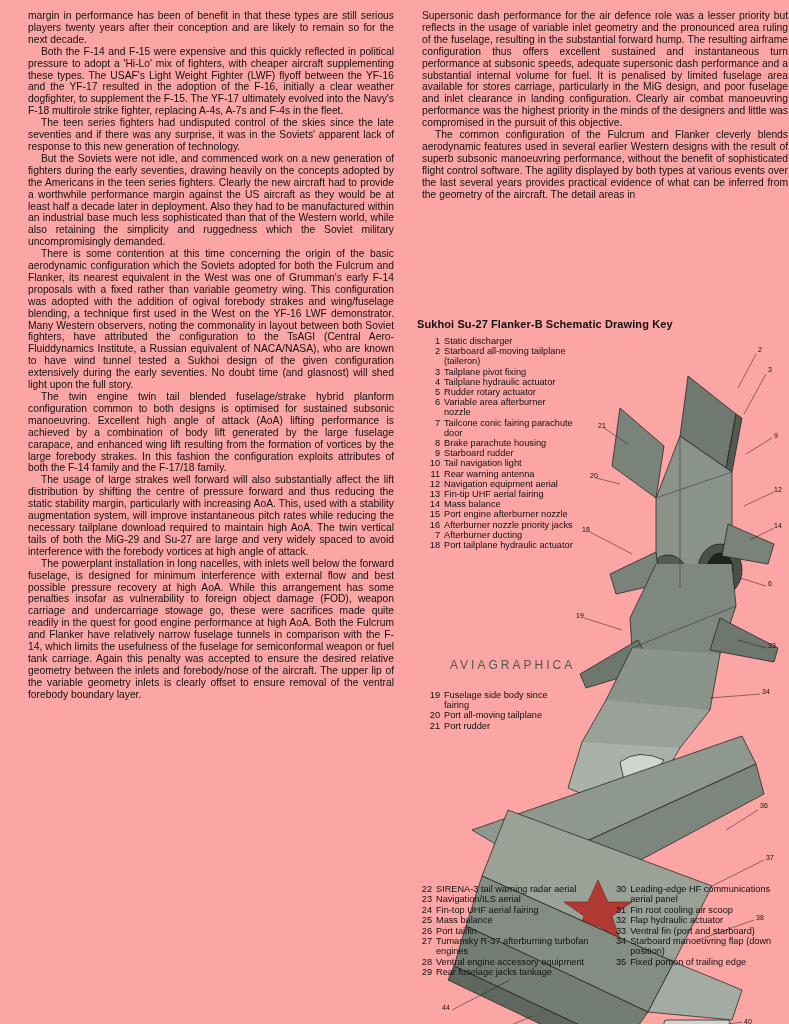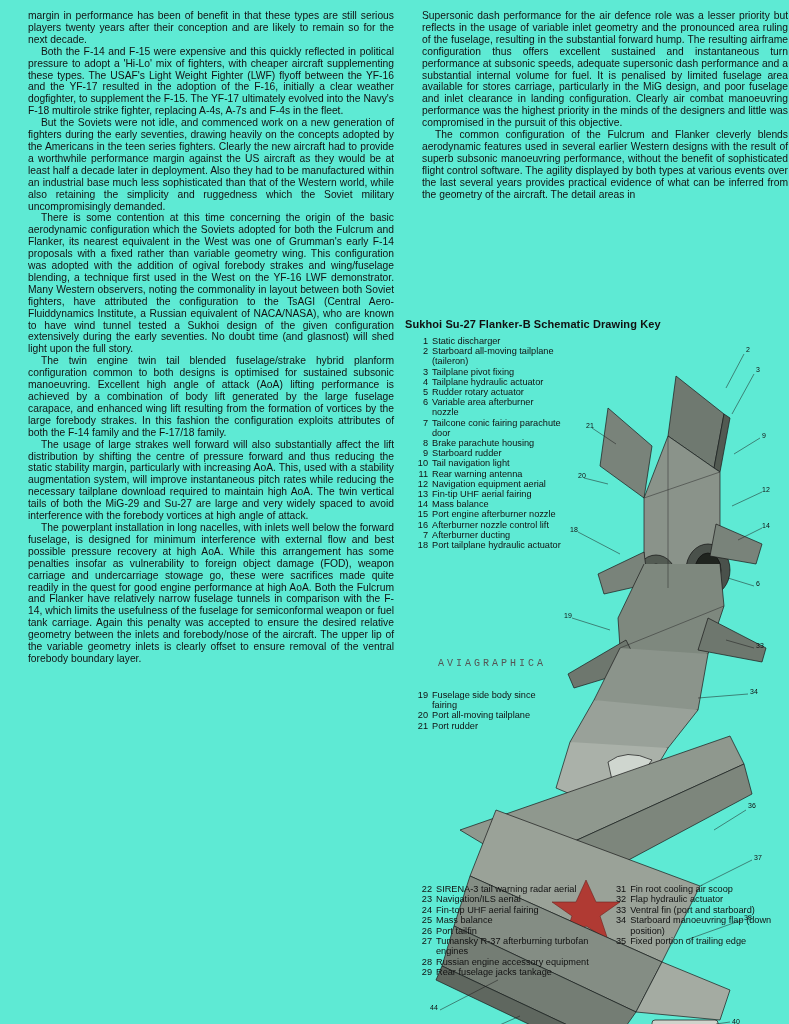--- a/index.html
+++ b/index.html
@@ -19,7 +19,7 @@
     position: relative;
     width: 789px;
     height: 1024px;
-    background: #5eead4;
+    background: #fca5a5;
     box-sizing: border-box;
     padding: 10px 2px 8px 14px;
   }

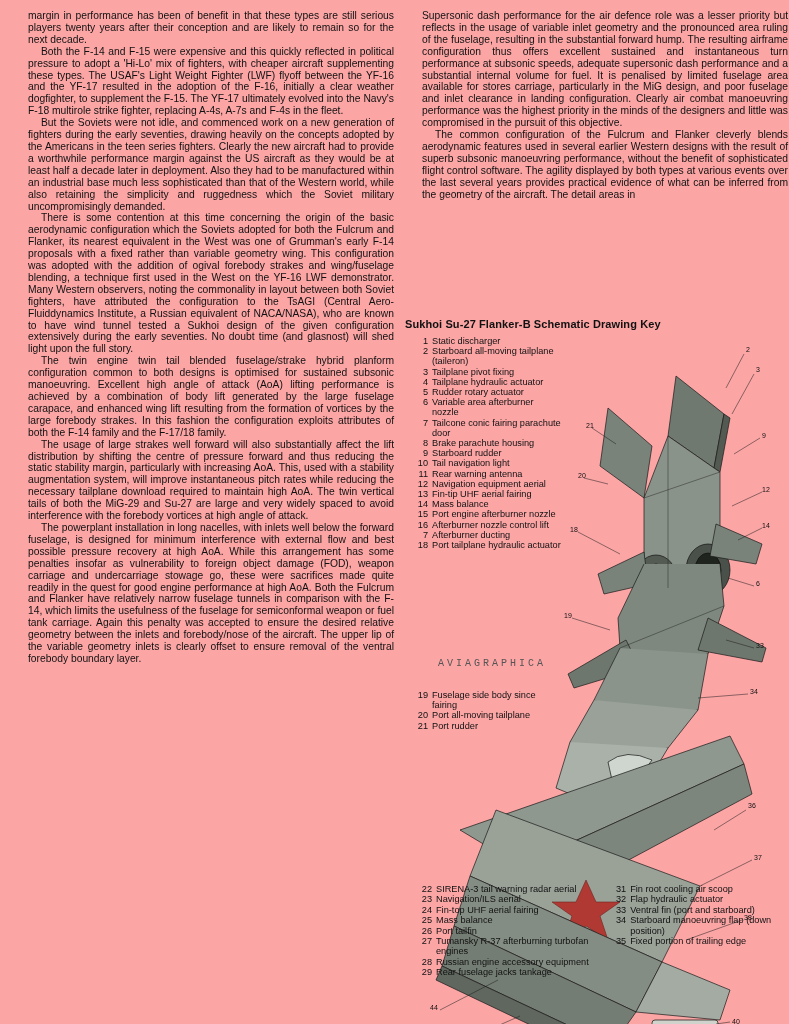--- a/index.html
+++ b/index.html
@@ -152,6 +152,7 @@
     <div class="col col-left">
       <p class="noindent">margin in performance has been of benefit in that these types are still serious players twenty years after their conception and are likely to remain so for the next decade.</p>
       <p>Both the F-14 and F-15 were expensive and this quickly reflected in political pressure to adopt a 'Hi-Lo' mix of fighters, with cheaper aircraft supplementing these types. The USAF's Light Weight Fighter (LWF) flyoff between the YF-16 and the YF-17 resulted in the adoption of the F-16, initially a clear weather dogfighter, to supplement the F-15. The YF-17 ultimately evolved into the Navy's F-18 multirole strike fighter, replacing A-4s, A-7s and F-4s in the fleet.</p>
+      <p>The teen series fighters had undisputed control of the skies since the late seventies and if there was any surprise, it was in the Soviets' apparent lack of response to this new generation of technology.</p>
       <p>But the Soviets were not idle, and commenced work on a new generation of fighters during the early seventies, drawing heavily on the concepts adopted by the Americans in the teen series fighters. Clearly the new aircraft had to provide a worthwhile performance margin against the US aircraft as they would be at least half a decade later in deployment. Also they had to be manufactured within an industrial base much less sophisticated than that of the Western world, while also retaining the simplicity and ruggedness which the Soviet military uncompromisingly demanded.</p>
       <p>There is some contention at this time concerning the origin of the basic aerodynamic configuration which the Soviets adopted for both the Fulcrum and Flanker, its nearest equivalent in the West was one of Grumman's early F-14 proposals with a fixed rather than variable geometry wing. This configuration was adopted with the addition of ogival forebody strakes and wing/fuselage blending, a technique first used in the West on the YF-16 LWF demonstrator. Many Western observers, noting the commonality in layout between both Soviet fighters, have attributed the configuration to the TsAGI (Central Aero-Fluiddynamics Institute, a Russian equivalent of NACA/NASA), who are known to have wind tunnel tested a Sukhoi design of the given configuration extensively during the early seventies. No doubt time (and glasnost) will shed light upon the full story.</p>
       <p>The twin engine twin tail blended fuselage/strake hybrid planform configuration common to both designs is optimised for sustained subsonic manoeuvring. Excellent high angle of attack (AoA) lifting performance is achieved by a combination of body lift generated by the large fuselage carapace, and enhanced wing lift resulting from the formation of vortices by the large forebody strakes. In this fashion the configuration exploits attributes of both the F-14 family and the F-17/18 family.</p>

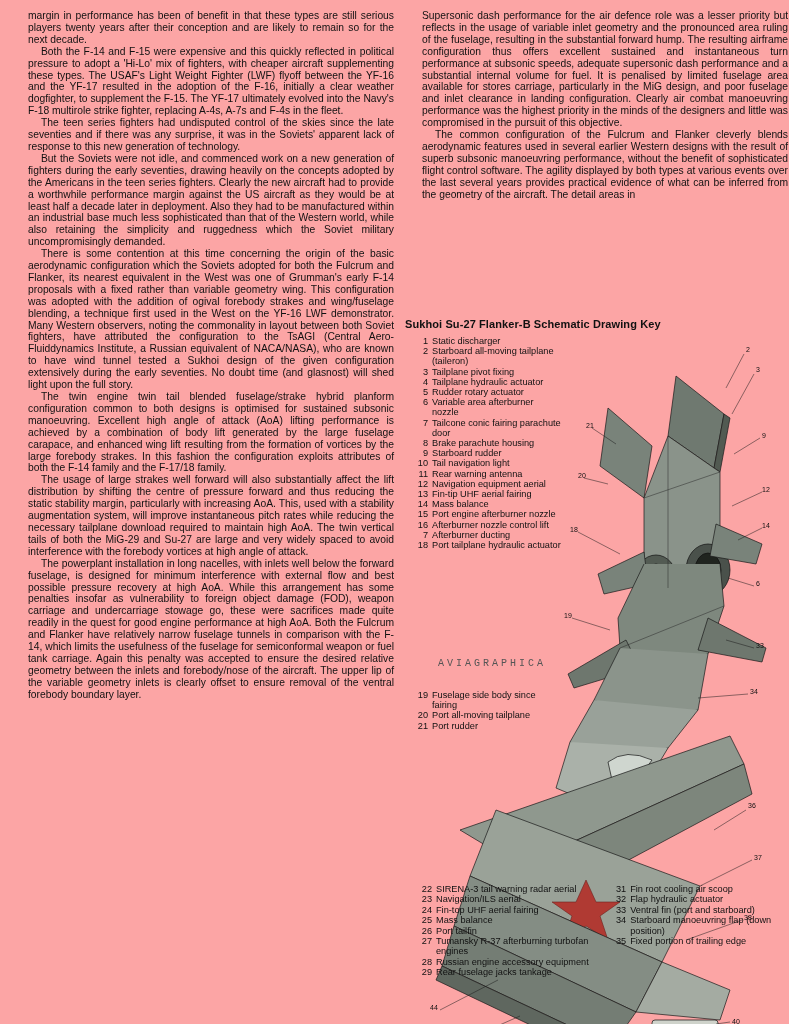--- a/index.html
+++ b/index.html
@@ -48,7 +48,7 @@
   
   .figure {
     position: absolute;
-    left: 400px;
+    left: 412px;
     top: 318px;
     width: 370px;
     height: 600px;

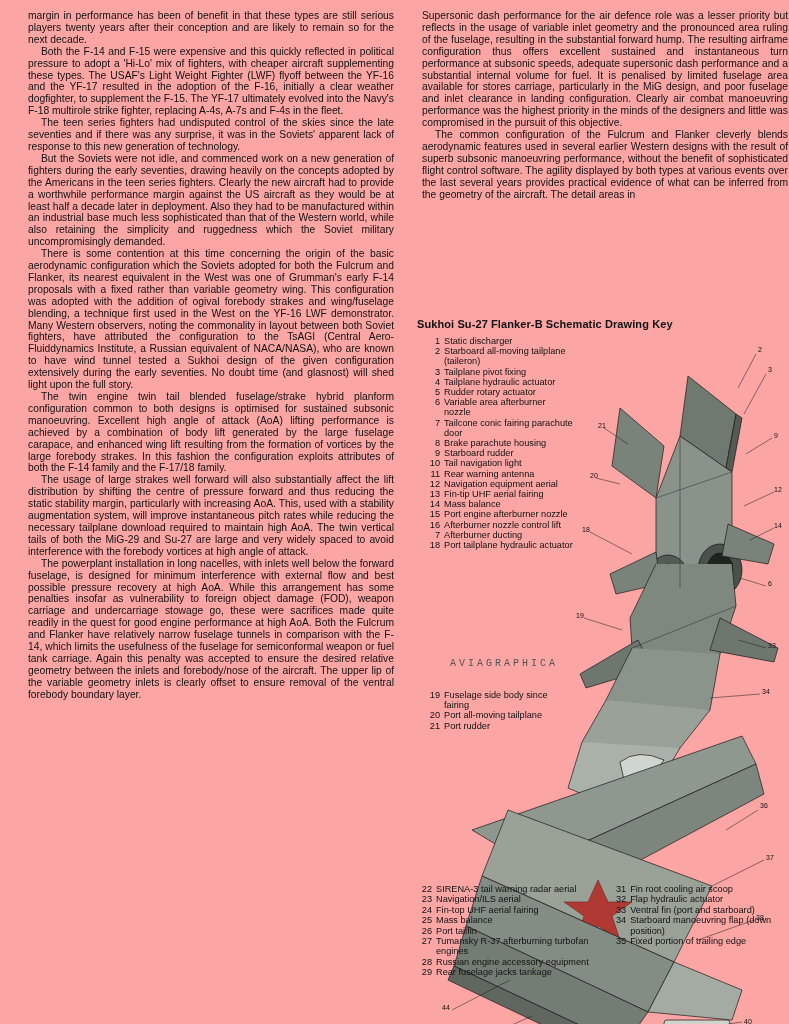--- a/index.html
+++ b/index.html
@@ -233,7 +233,7 @@
         </li>
       <li>
           <span class="key-num">16</span>
-          <span class="key-text">Afterburner nozzle control lift</span>
+          <span class="key-text">Afterburner nozzle priority jacks</span>
         </li>
       <li>
           <span class="key-num">7</span>

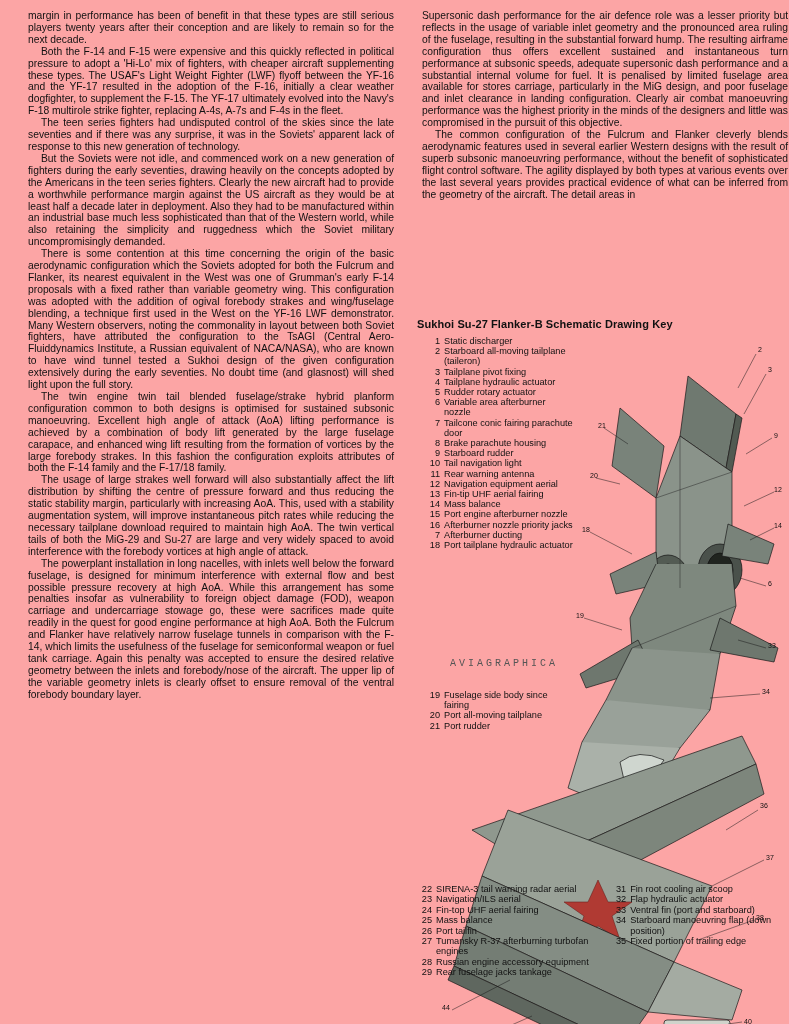--- a/index.html
+++ b/index.html
@@ -127,10 +127,10 @@
     position: absolute;
     left: 38px;
     top: 340px;
-    font-size: 10px;
+    font-size: 12px;
     letter-spacing: 3px;
     color: #555;
-    font-family: Liberation Mono, monospace;
+    font-family: Liberation Sans, sans-serif;
   }
 
   

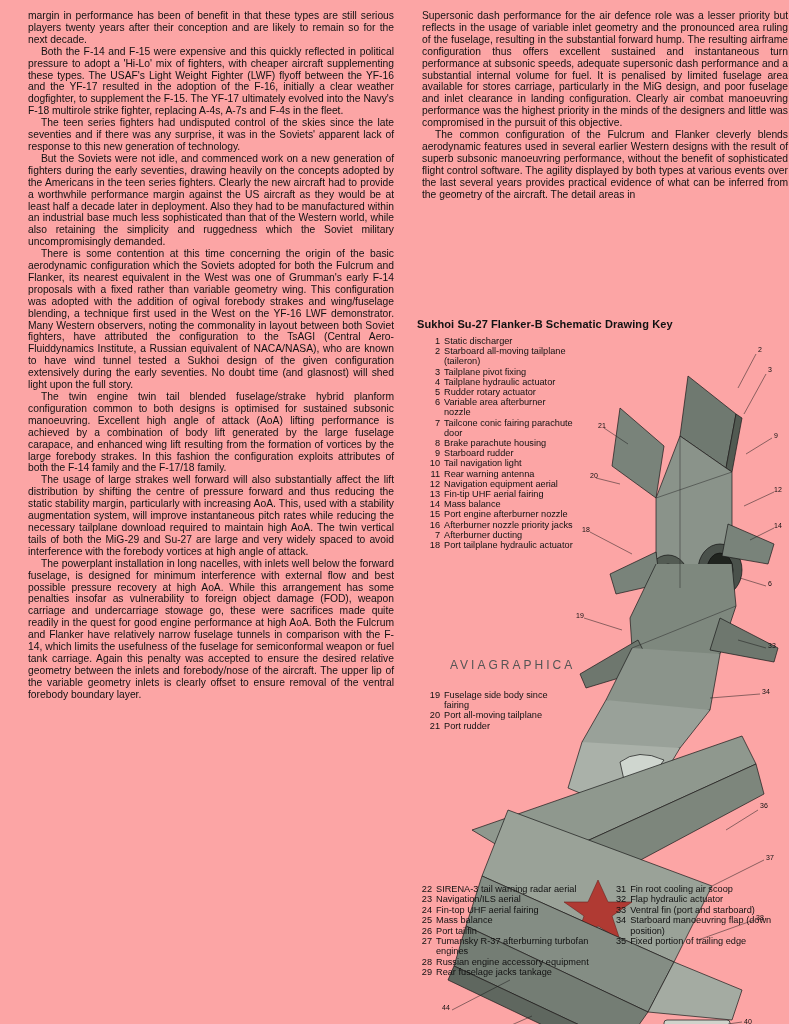--- a/index.html
+++ b/index.html
@@ -420,6 +420,10 @@
     <div class="bk-col two">
       <ul>
         <li>
+            <span class="key-num">30</span>
+            <span class="key-text">Leading-edge HF communications aerial panel</span>
+          </li>
+        <li>
             <span class="key-num">31</span>
             <span class="key-text">Fin root cooling air scoop</span>
           </li>

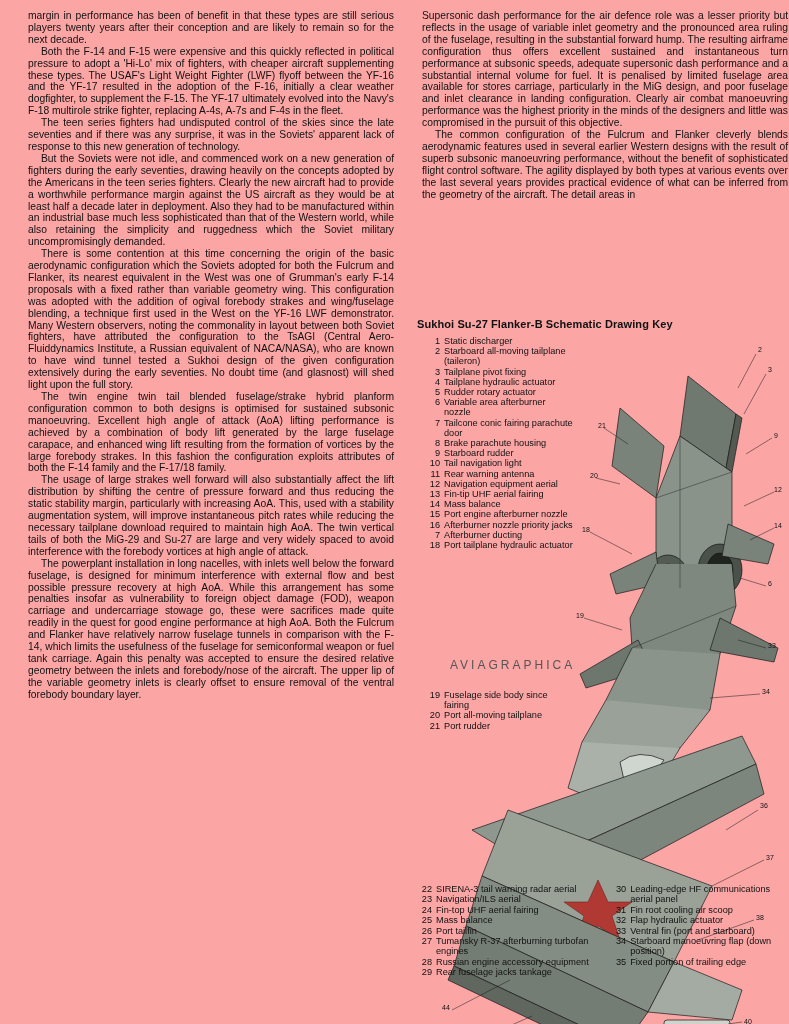--- a/index.html
+++ b/index.html
@@ -409,7 +409,7 @@
           </li>
         <li>
             <span class="key-num">28</span>
-            <span class="key-text">Russian engine accessory equipment</span>
+            <span class="key-text">Ventral engine accessory equipment</span>
           </li>
         <li>
             <span class="key-num">29</span>

